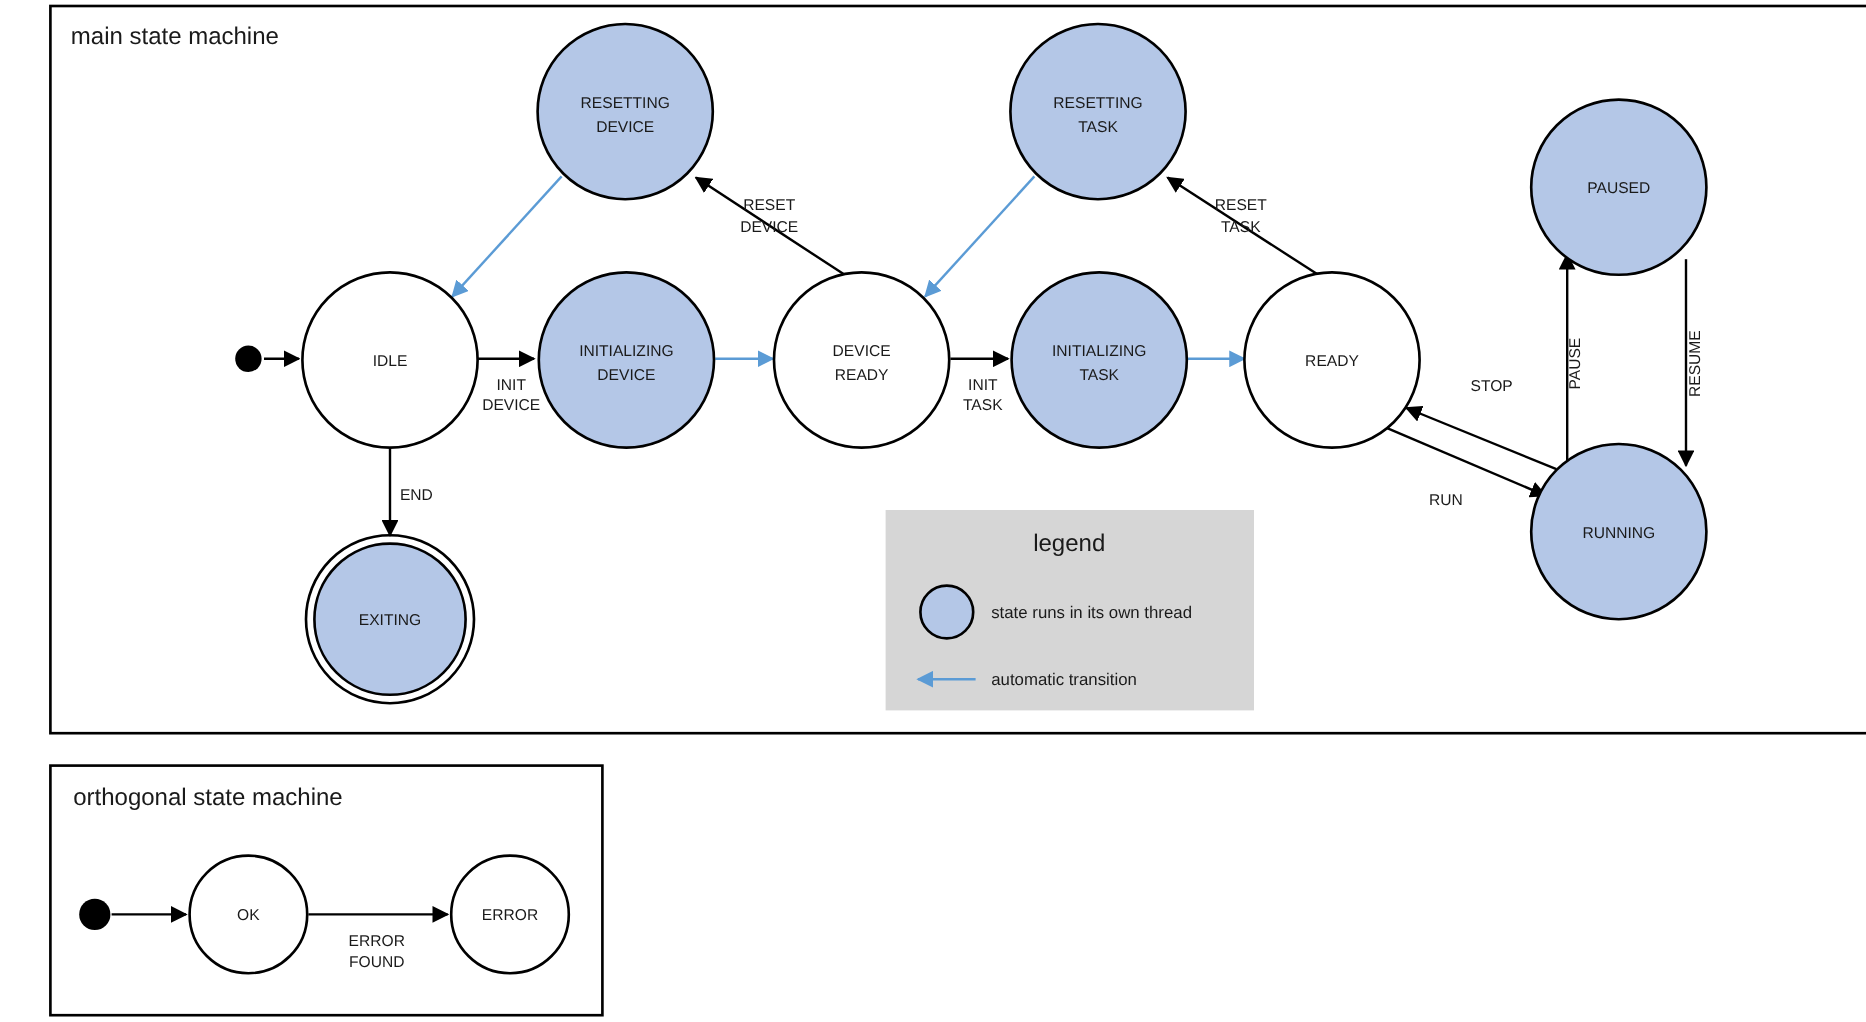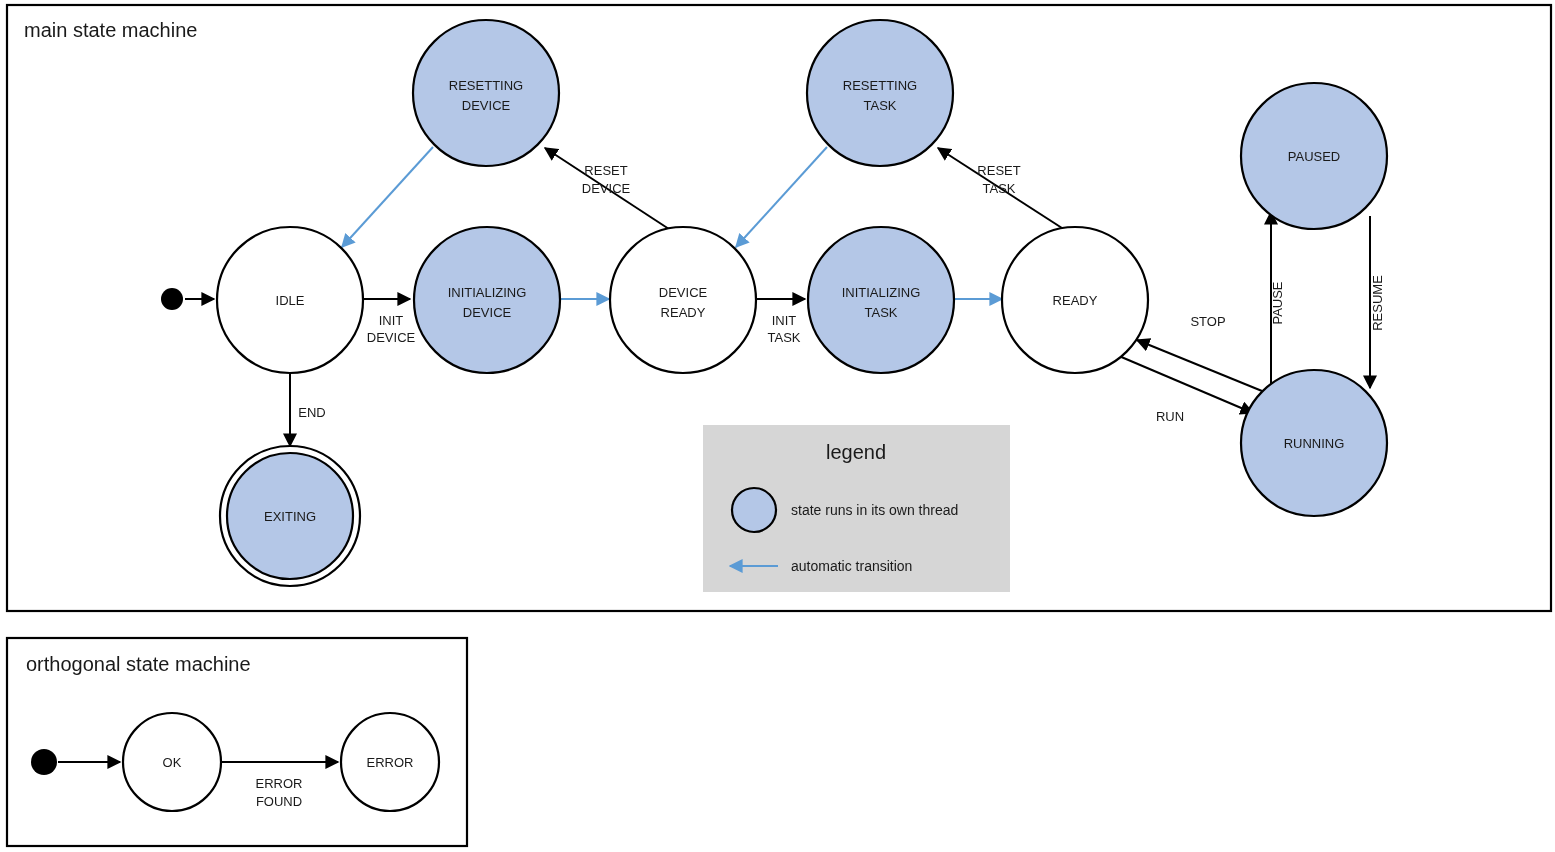--- a/index.html
+++ b/index.html
@@ -17,6 +17,7 @@
     position: relative;
     width: 1310px;
     height: 852px;
+    margin-left: 35px;
   }
   svg#sm-svg {
     display: block;

